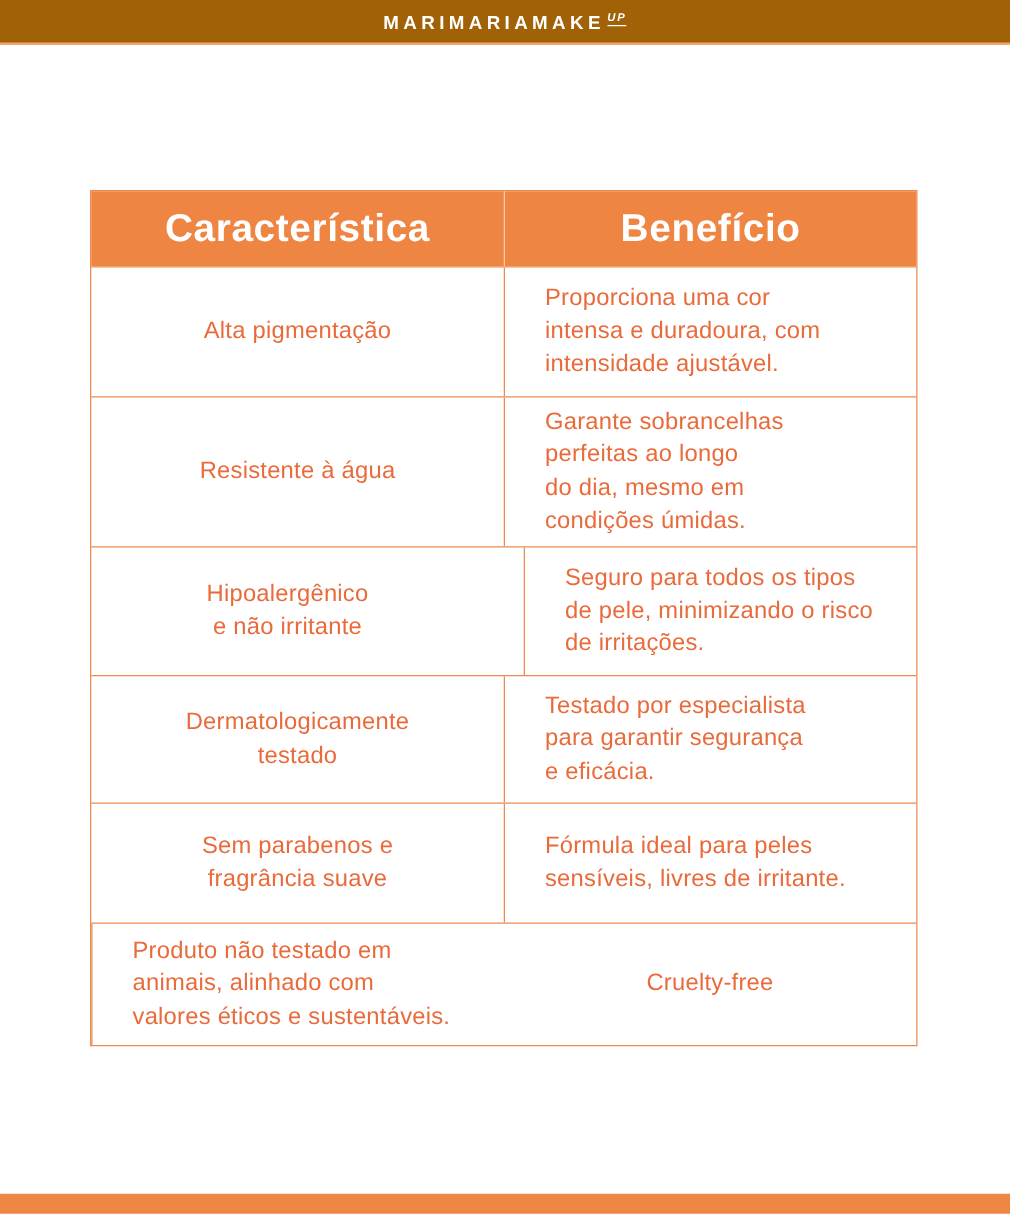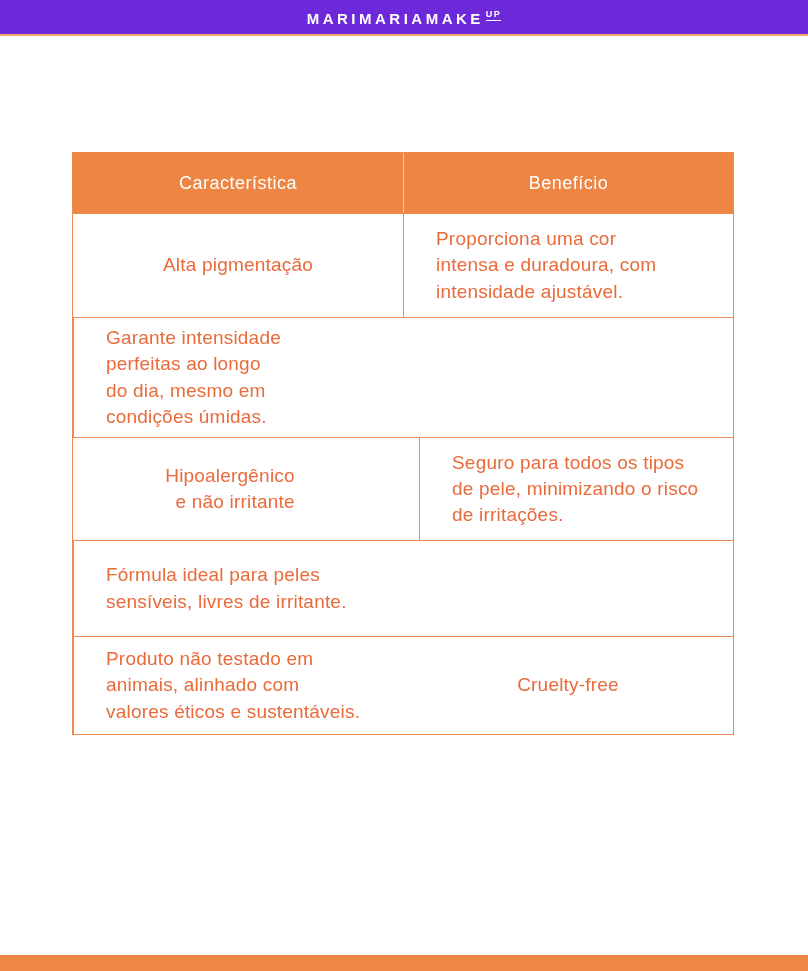--- a/index.html
+++ b/index.html
@@ -21,7 +21,7 @@
     top: 0; left: 0;
     width: 808px;
     height: 34px;
-    background: #6d28d9;
+    background: #a16207;
     border-bottom: 2px solid #F3A670;
     display: flex;
     align-items: center;

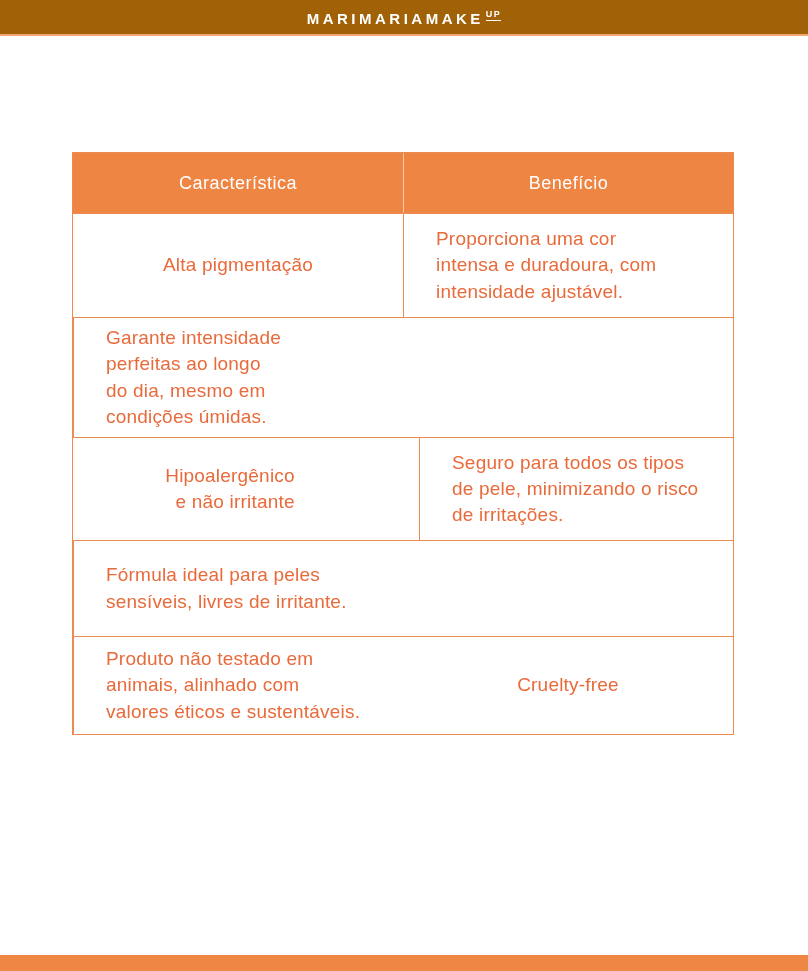--- a/index.html
+++ b/index.html
@@ -44,6 +44,7 @@
     margin-top: -1px;
     padding-bottom: 1px;
     border-bottom: 1.5px solid #ffffff;
+    font-style: italic;
   }
 
   

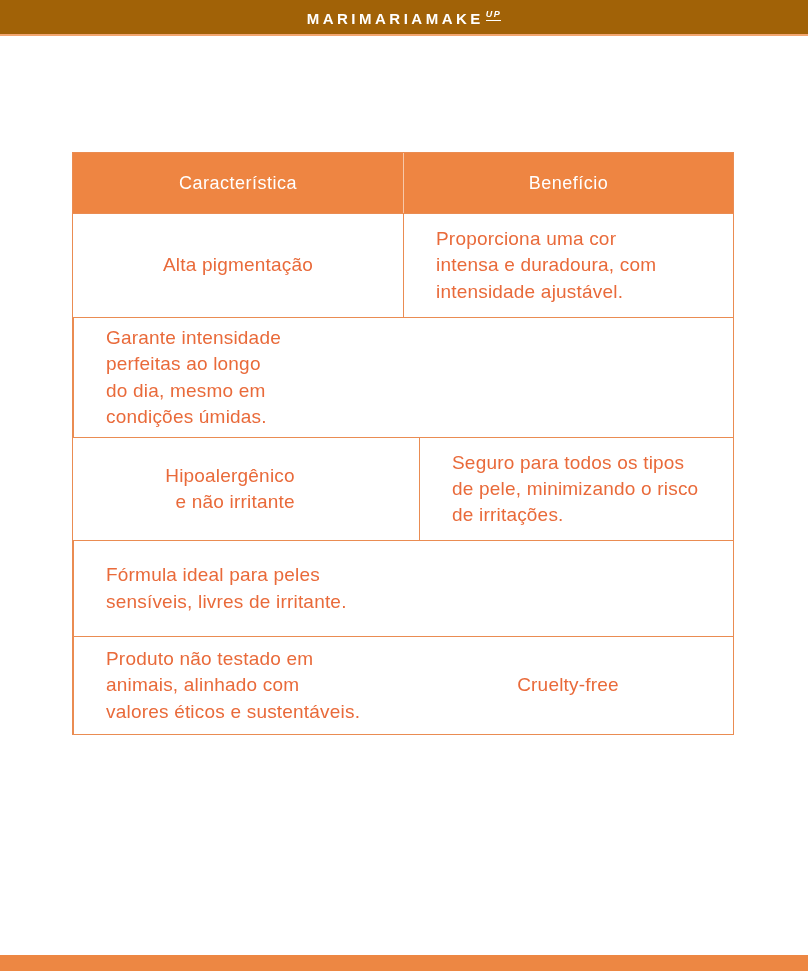--- a/index.html
+++ b/index.html
@@ -68,8 +68,8 @@
     align-items: center;
     justify-content: center;
     color: #ffffff;
-    font-size: 18px;
-    font-weight: 400;
+    font-size: 31px;
+    font-weight: 700;
     letter-spacing: 0.5px;
   }
   .th.th-right { border-left: 1px solid rgba(255,255,255,0.55); }

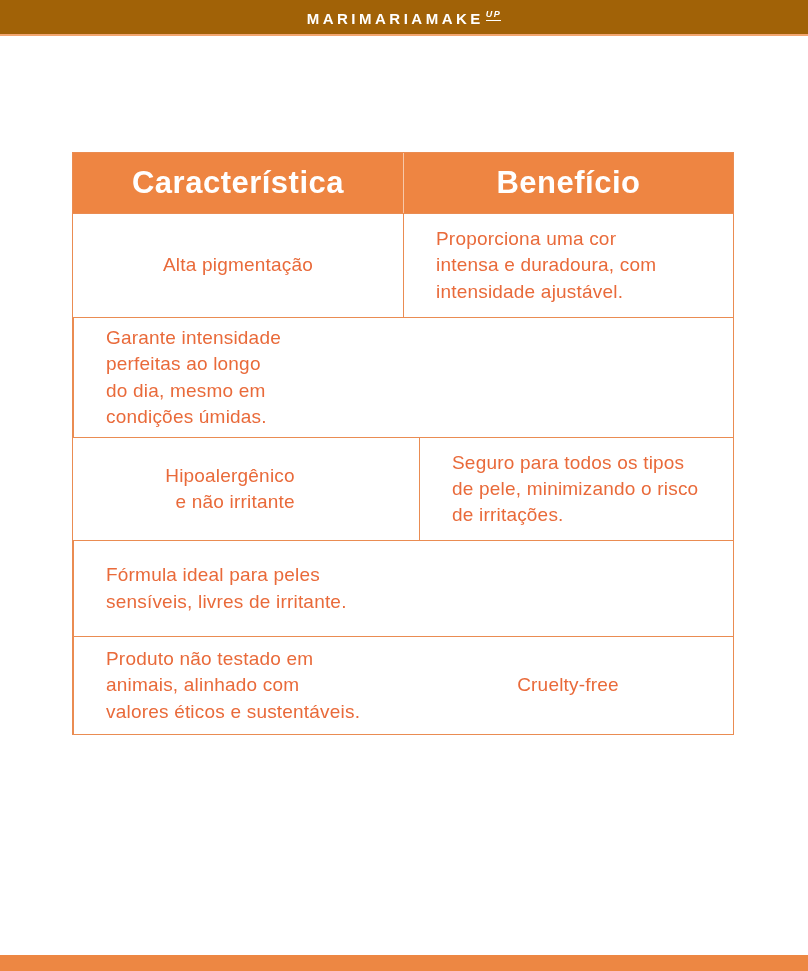--- a/index.html
+++ b/index.html
@@ -99,7 +99,7 @@
     display: flex;
     align-items: center;
     justify-content: center;
-    text-align: right;
+    text-align: center;
     padding: 1px 12px;
   }
   .cell-benefit {

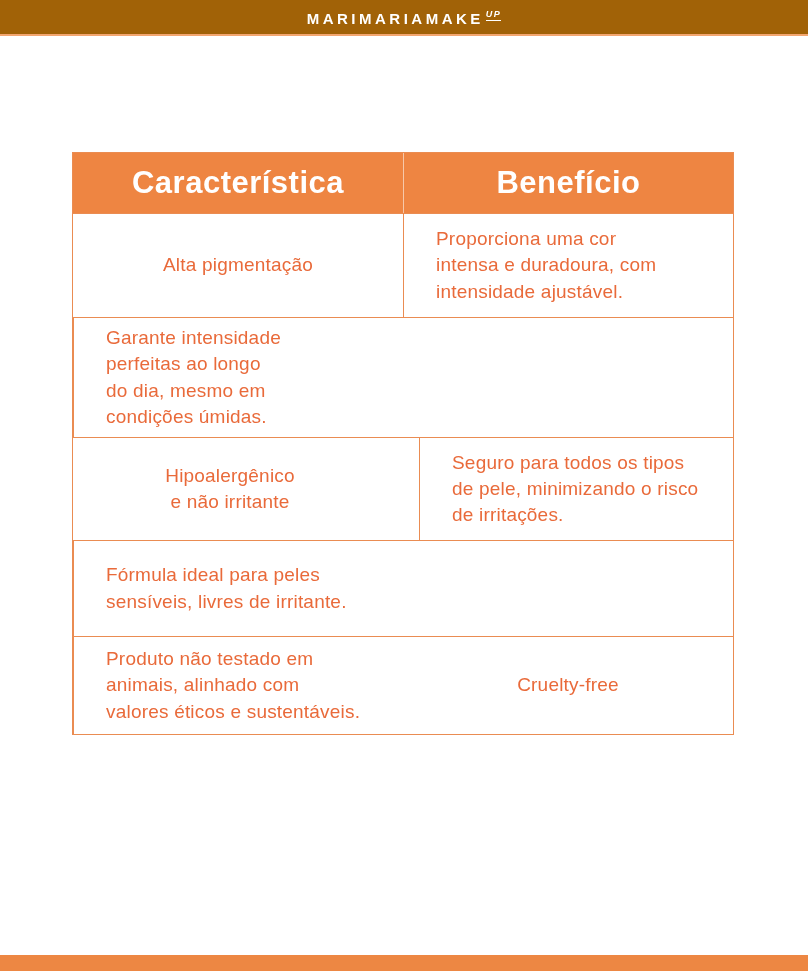--- a/index.html
+++ b/index.html
@@ -145,7 +145,7 @@
   </div>
 
   <div class="trow r2">
-    <div class="cell cell-benefit">Garante intensidade
+    <div class="cell cell-benefit">Garante sobrancelhas
 perfeitas ao longo
 do dia, mesmo em
 condições úmidas.</div>

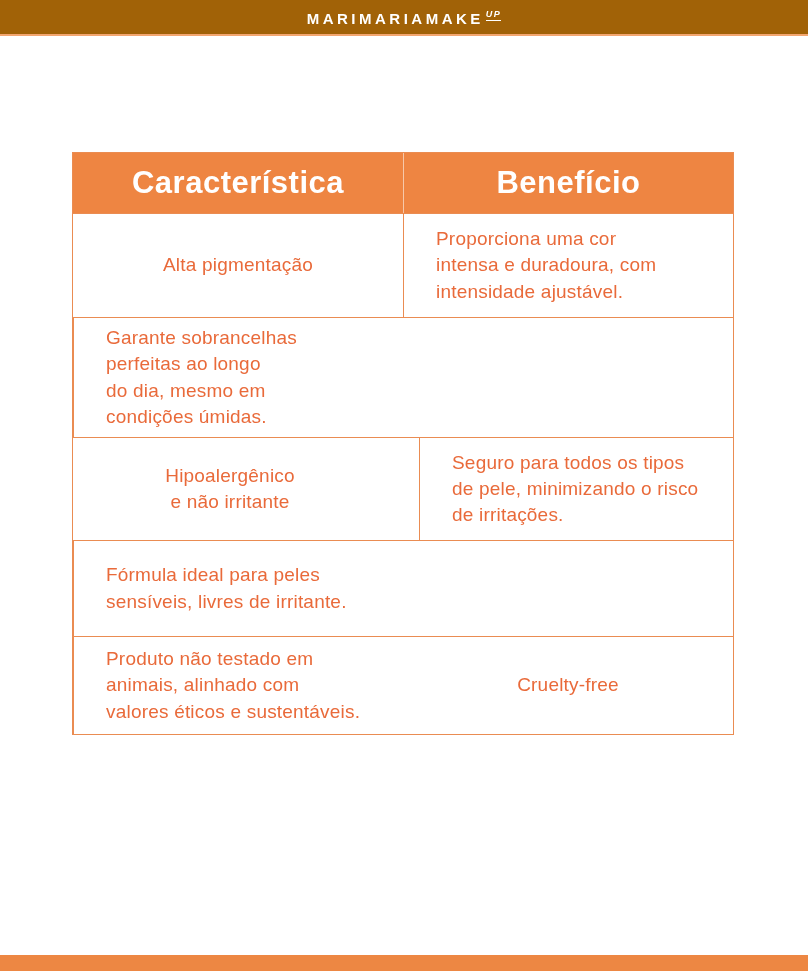--- a/index.html
+++ b/index.html
@@ -145,6 +145,7 @@
   </div>
 
   <div class="trow r2">
+    <div class="cell cell-feature">Resistente à água</div>
     <div class="cell cell-benefit">Garante sobrancelhas
 perfeitas ao longo
 do dia, mesmo em

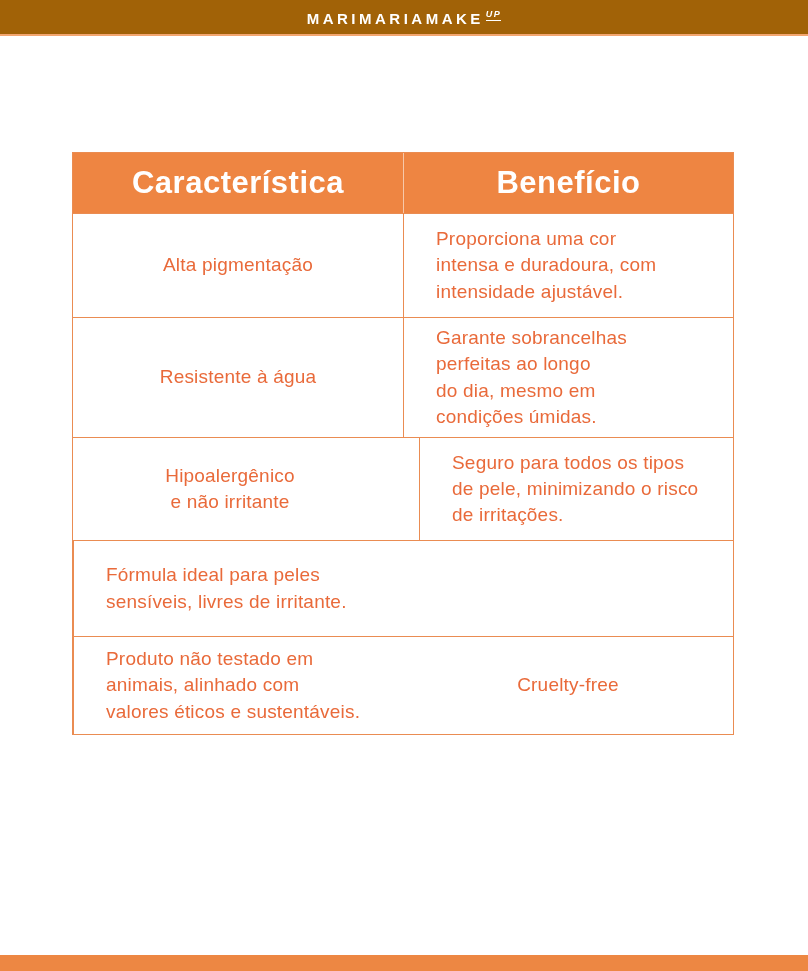--- a/index.html
+++ b/index.html
@@ -160,6 +160,13 @@
 de irritações.</div>
   </div>
 
+  <div class="trow r4">
+    <div class="cell cell-feature">Dermatologicamente
+testado</div>
+    <div class="cell cell-benefit">Testado por especialista
+para garantir segurança
+e eficácia.</div>
+  </div>
 
   <div class="trow r5">
     <div class="cell cell-benefit">Fórmula ideal para peles

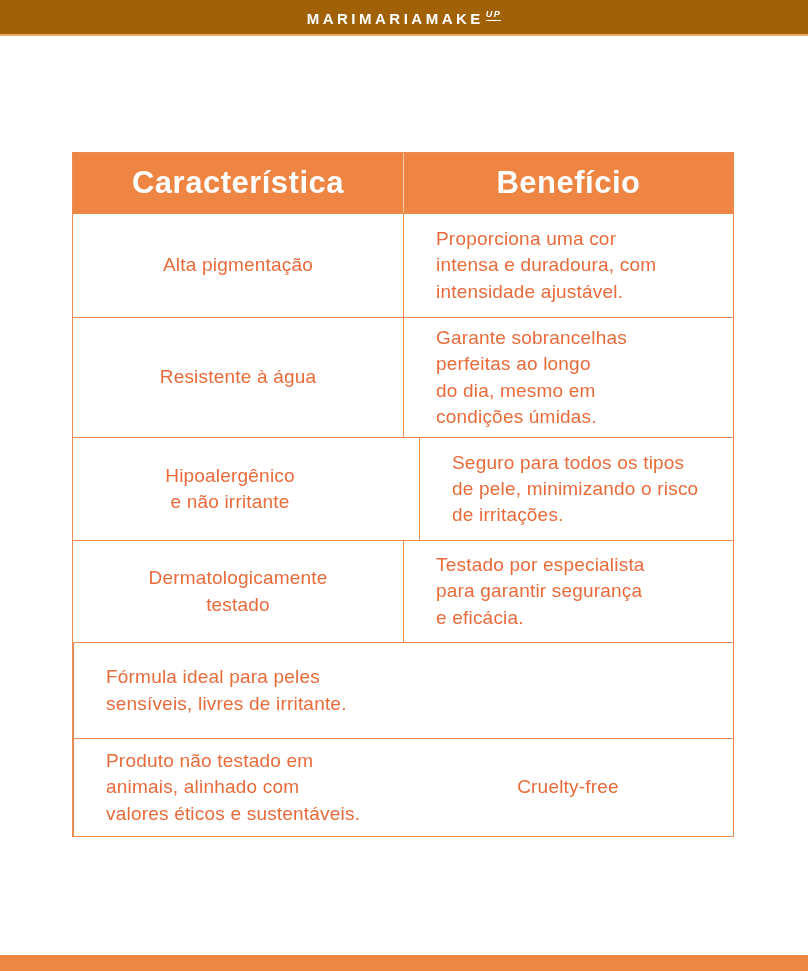--- a/index.html
+++ b/index.html
@@ -169,6 +169,8 @@
   </div>
 
   <div class="trow r5">
+    <div class="cell cell-feature">Sem parabenos e
+fragrância suave</div>
     <div class="cell cell-benefit">Fórmula ideal para peles
 sensíveis, livres de irritante.</div>
   </div>

